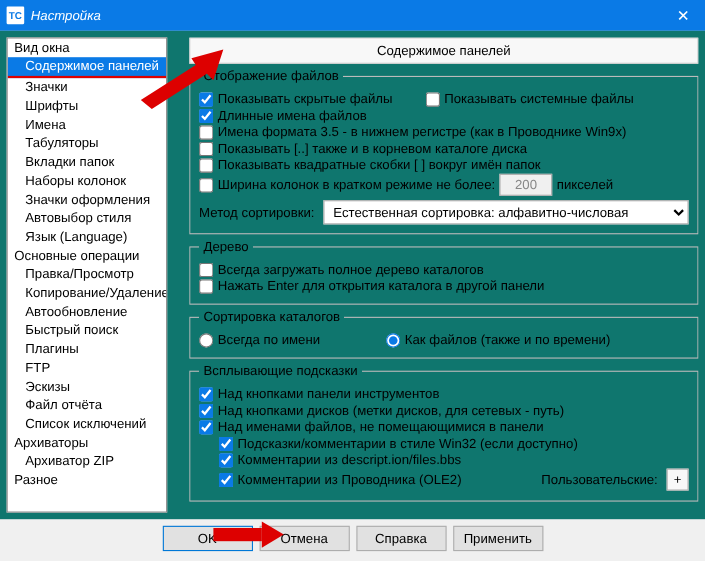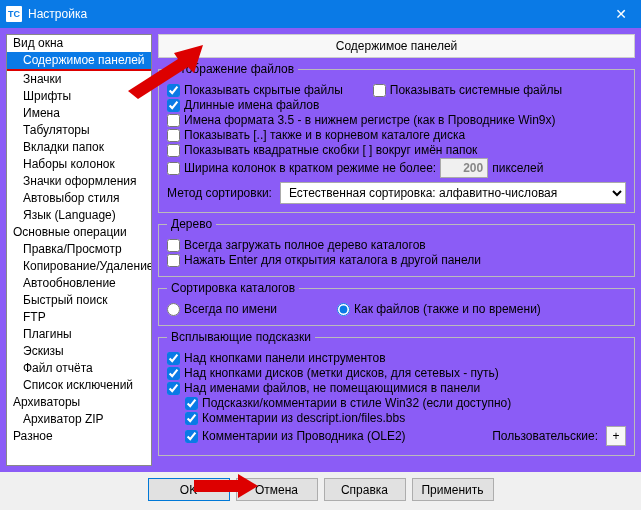--- a/index.html
+++ b/index.html
@@ -6,7 +6,7 @@
 body { background: #f0f0f0; width: 641px; height: 510px; overflow: hidden; }
 .titlebar { background: #0a7ae6; color: #fff; height: 28px; display: flex; align-items: center; padding: 0 0 0 6px; }
 .titlebar .icon { width: 16px; height: 16px; margin-right: 6px; background: #fff; color: #0a7ae6; font-size: 9px; display: flex; align-items: center; justify-content: center; font-weight: bold; border-radius: 1px; }
-.titlebar .title { flex: 1; }
+.titlebar .title { flex: 1; font-style: italic; }
 .titlebar .close { width: 40px; height: 28px; display: flex; align-items: center; justify-content: center; font-size: 14px; }
 .body { display: flex; height: 444px; padding: 6px; gap: 6px; background: #8b5cf6; }
 .tree { width: 146px; background: #fff; border: 1px solid #888; overflow: hidden; position: relative; }

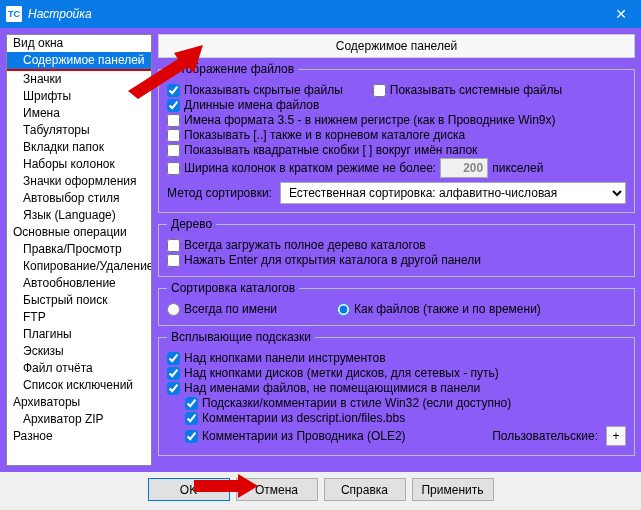--- a/index.html
+++ b/index.html
@@ -8,7 +8,7 @@
 .titlebar .icon { width: 16px; height: 16px; margin-right: 6px; background: #fff; color: #0a7ae6; font-size: 9px; display: flex; align-items: center; justify-content: center; font-weight: bold; border-radius: 1px; }
 .titlebar .title { flex: 1; font-style: italic; }
 .titlebar .close { width: 40px; height: 28px; display: flex; align-items: center; justify-content: center; font-size: 14px; }
-.body { display: flex; height: 444px; padding: 6px; gap: 6px; background: #8b5cf6; }
+.body { display: flex; height: 444px; padding: 6px; gap: 20px; background: #0f766e; }
 .tree { width: 146px; background: #fff; border: 1px solid #888; overflow: hidden; position: relative; }
 .tree-item { padding: 1px 4px 1px 6px; cursor: pointer; white-space: nowrap; line-height: 15px; }
 .tree-item.indent1 { padding-left: 16px; }

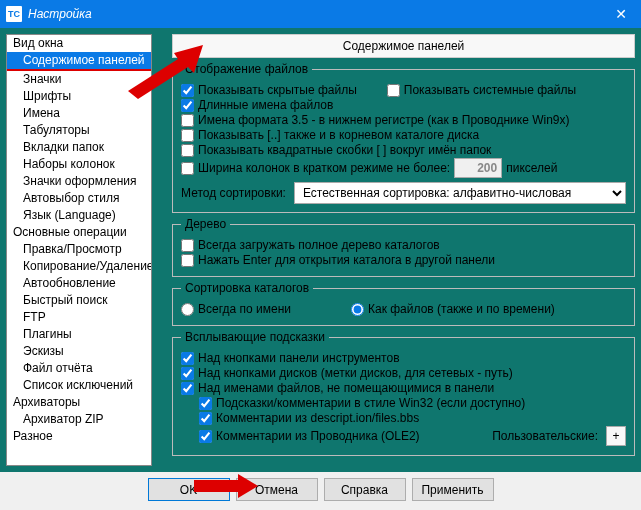--- a/index.html
+++ b/index.html
@@ -120,7 +120,7 @@
             <input type="checkbox" style="">
             <span>Ширина колонок в кратком режиме не более:</span>
           </label>
-        <input type="text" disabled="" style="width: 48px; text-align: right; font-weight: bold;" value="200">
+        <input type="text" disabled="" style="width: 48px; text-align: center;" value="200">
         <span>пикселей</span>
       </div>
       <div class="sort-row">

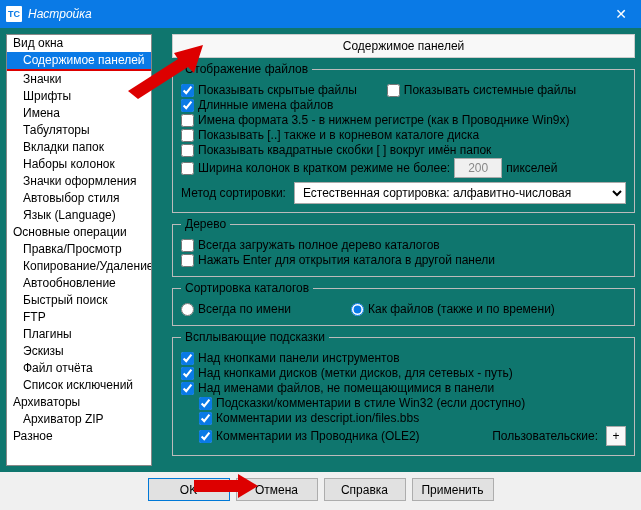--- a/index.html
+++ b/index.html
@@ -66,8 +66,8 @@
       <div class="tree-item indent1">Копирование/Удаление</div>
       <div class="tree-item indent1">Автообновление</div>
       <div class="tree-item indent1">Быстрый поиск</div>
+      <div class="tree-item indent1">Плагины</div>
       <div class="tree-item indent1">FTP</div>
-      <div class="tree-item indent1">Плагины</div>
       <div class="tree-item indent1">Эскизы</div>
       <div class="tree-item indent1">Файл отчёта</div>
       <div class="tree-item indent1">Список исключений</div>

